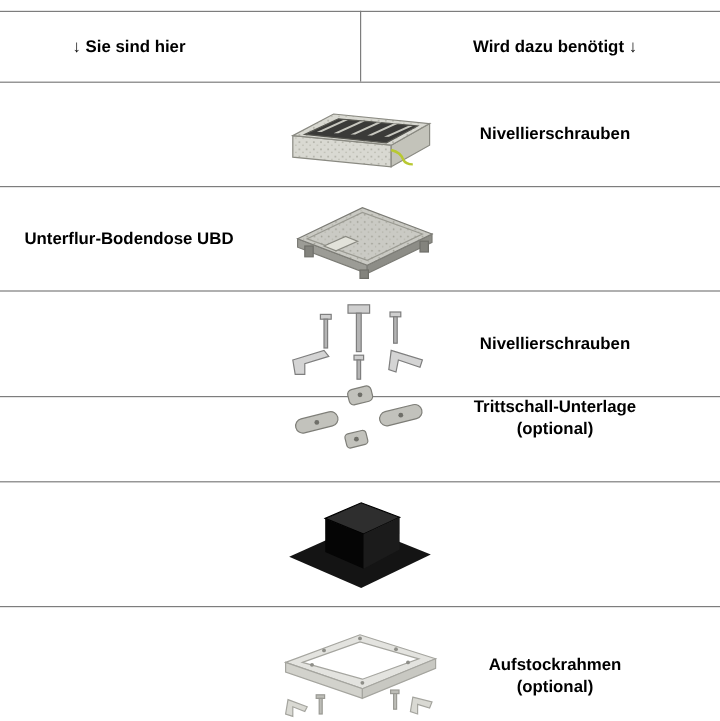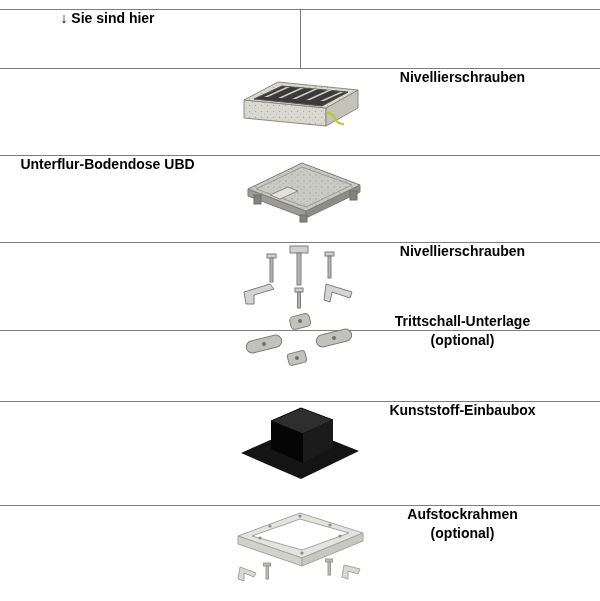--- a/index.html
+++ b/index.html
@@ -30,6 +30,7 @@
     top: 0;
     height: 100%;
     display: flex;
+    align-items: center;
     justify-content: center;
   }
   .cell.left   { left: 0;    width: 215px; }

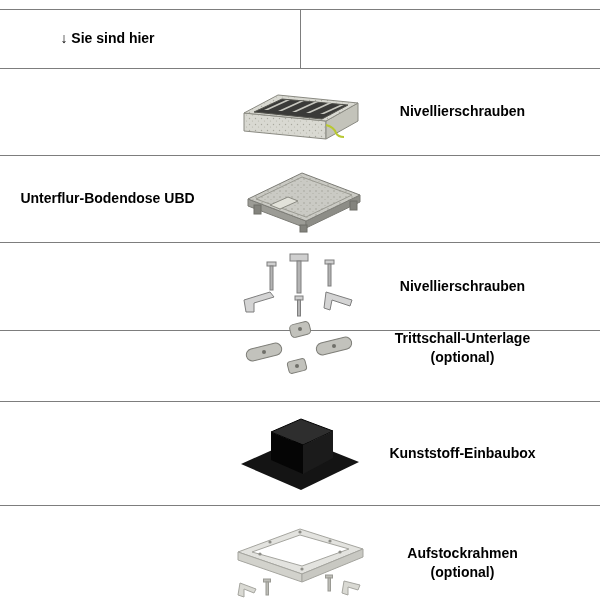--- a/index.html
+++ b/index.html
@@ -63,6 +63,9 @@
   <div class="row" style="top:9px;height:59px">
     <div class="cell left">
       <span class="lbl">↓ Sie sind hier</span>
+    </div>
+    <div class="cell right">
+      <span class="lbl">Wird dazu benötigt ↓</span>
     </div>
   </div>
 

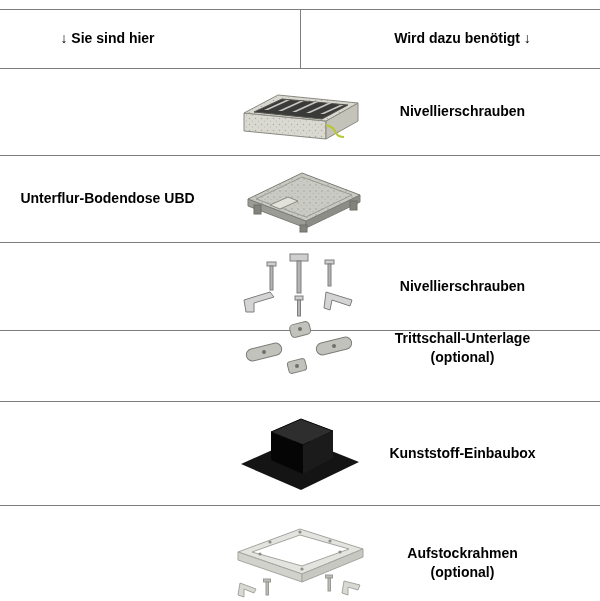--- a/index.html
+++ b/index.html
@@ -173,9 +173,6 @@
         <polygon points="66,33 96,19 96,46 66,62" fill="#1b1b1b"></polygon>
       </svg>
     </div>
-    <div class="cell right">
-      <span class="lbl">Kunststoff-Einbaubox</span>
-    </div>
   </div>
 
   <div class="row" style="top:505px;height:116px">

